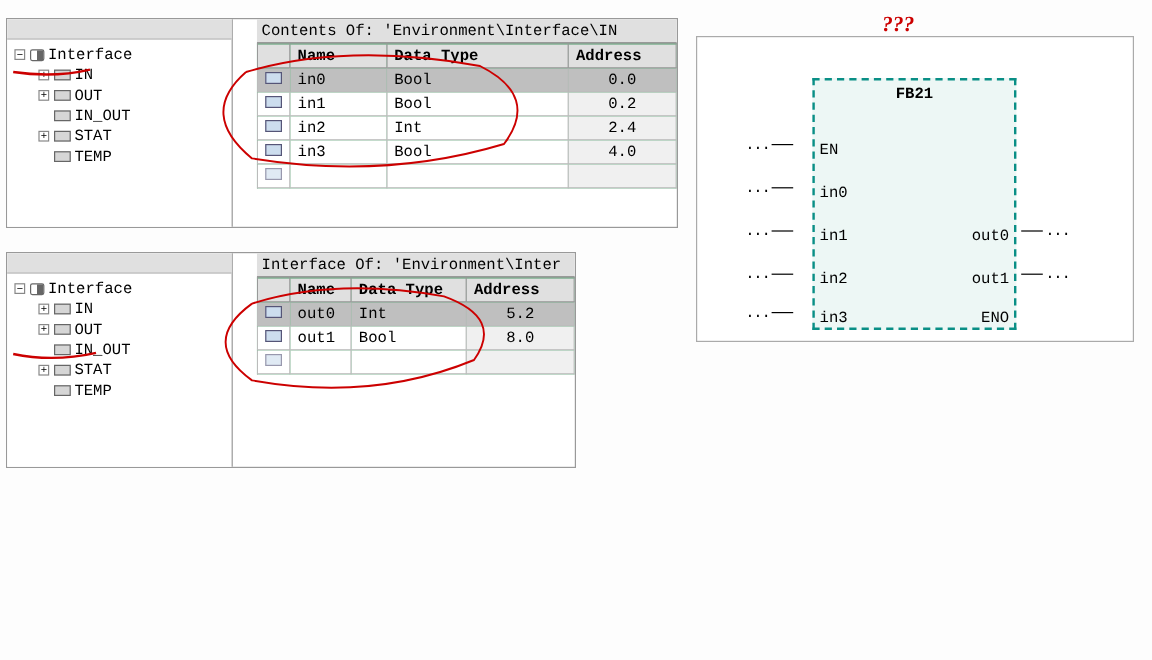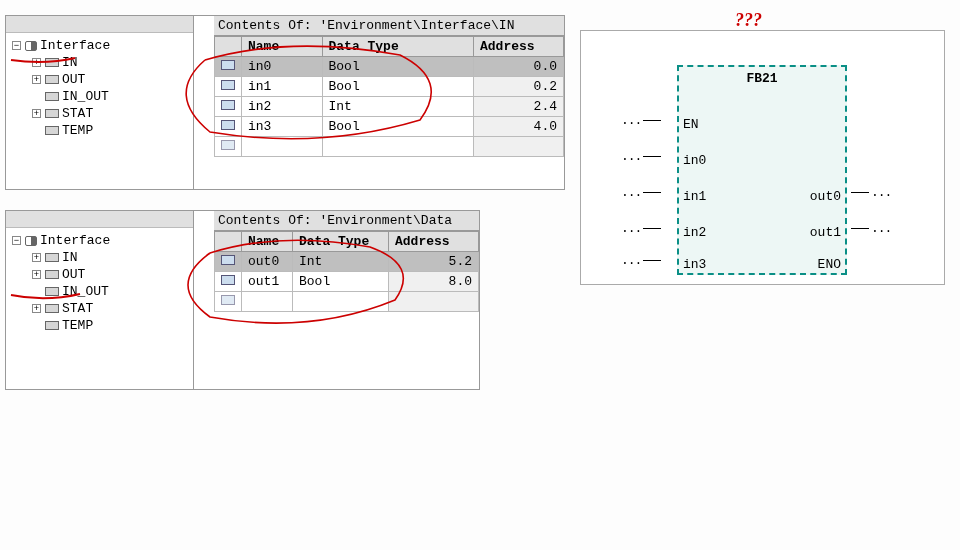--- a/index.html
+++ b/index.html
@@ -106,7 +106,7 @@
     background: #fff;
   }
   table.grid tr.sel td { background: #bfbfbf; }
-  table.grid td.addr { background: #f0f0f0; text-align: right; width: 90px;}
+  table.grid td.addr { background: #f0f0f0; text-align: center; width: 90px;}
   table.grid td.ic { width: 22px; text-align: center; }
   .rowicon {
     display: inline-block;

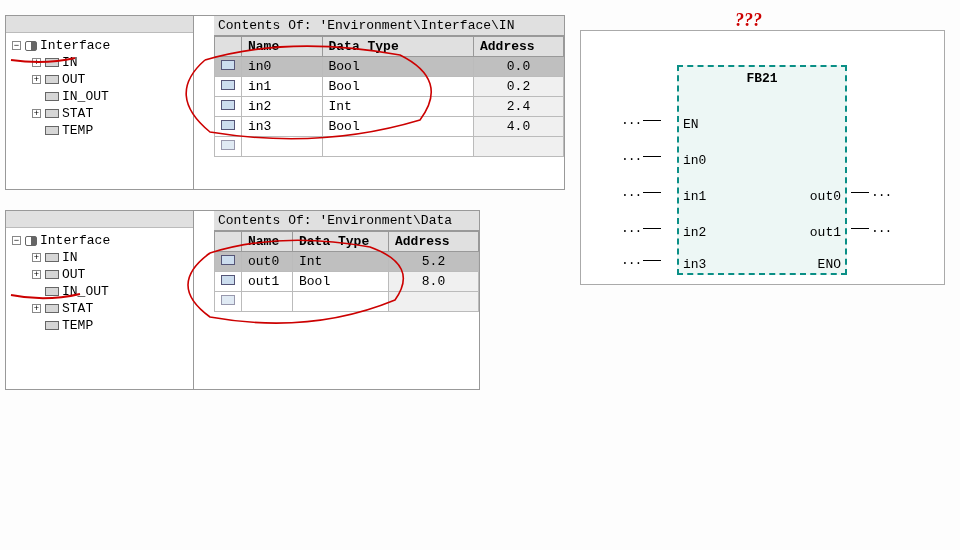--- a/index.html
+++ b/index.html
@@ -275,7 +275,7 @@
     </div>
   </div>
   <div class="content-pane">
-    <div class="content-title">Contents Of: 'Environment\Data</div>
+    <div class="content-title">Interface Of: 'Environment\Inter</div>
     <table class="grid">
       <tbody>
           <tr>

